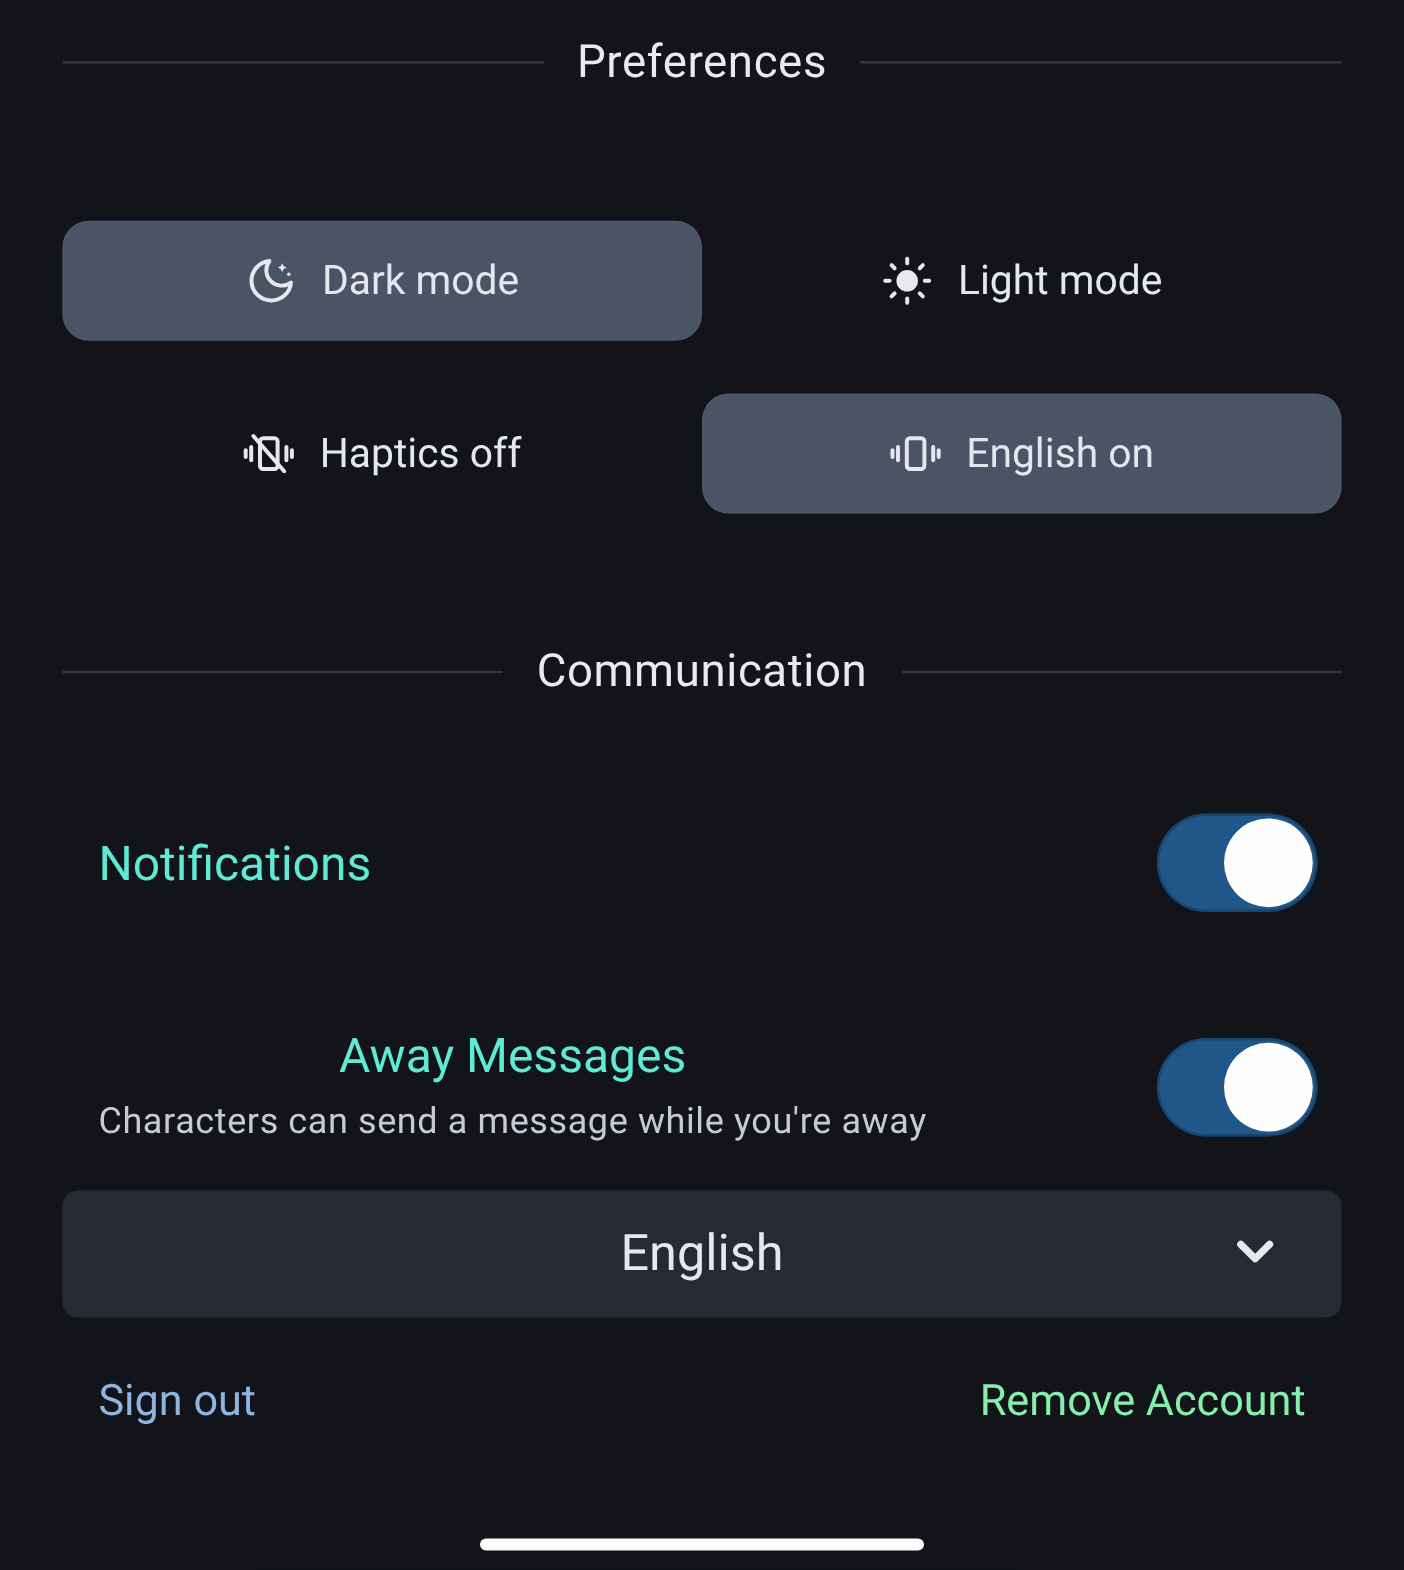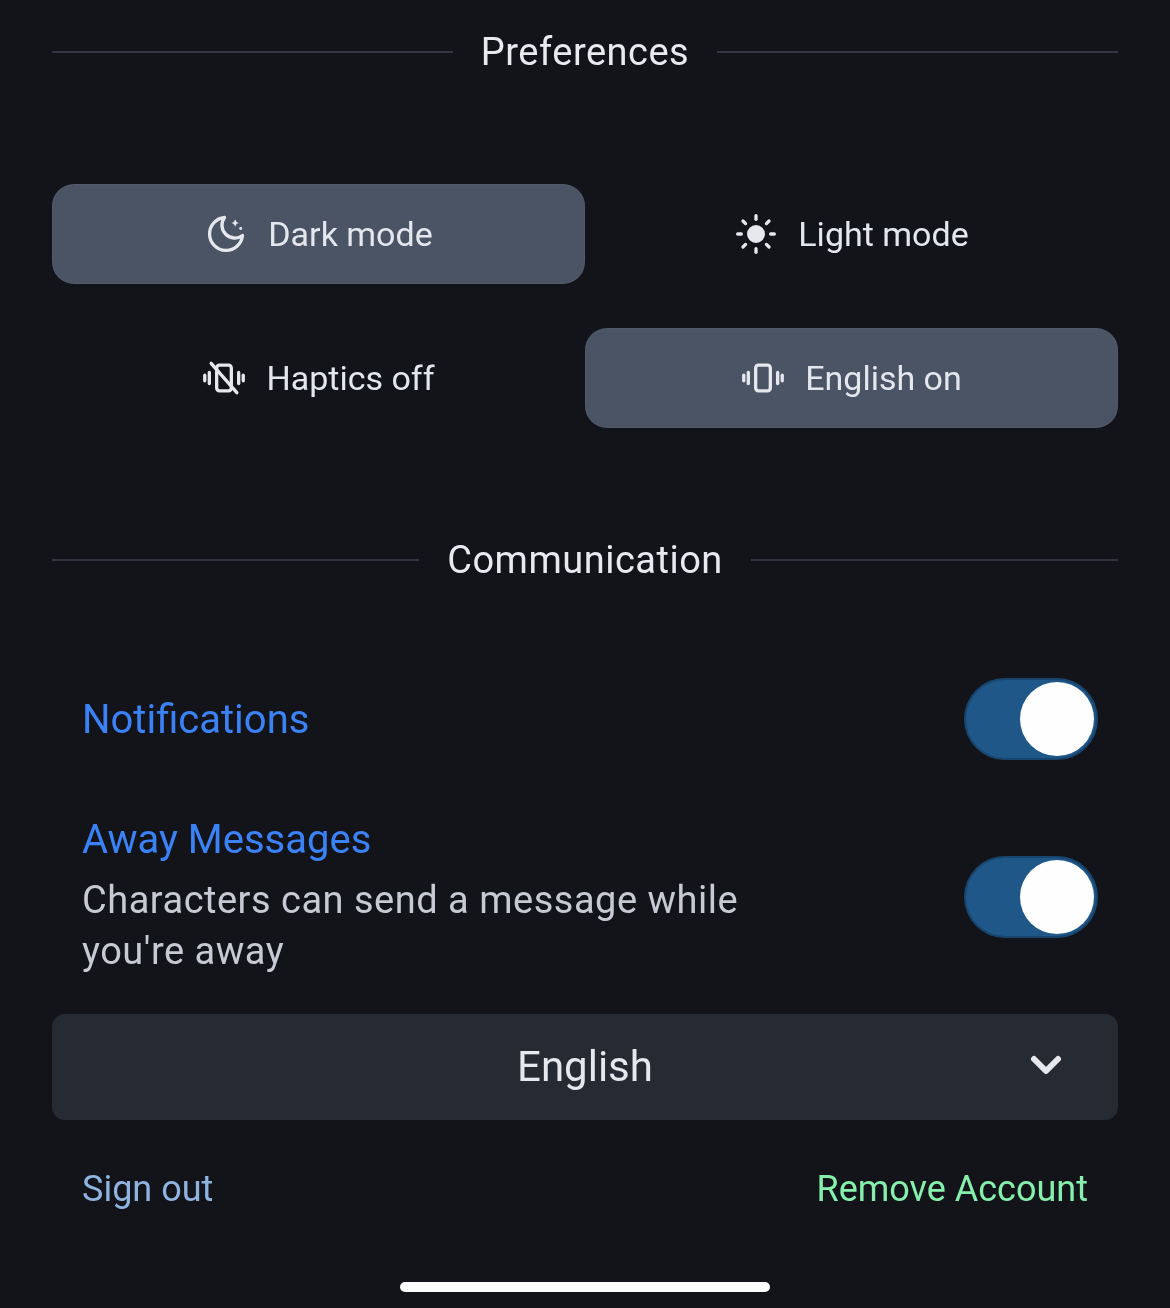--- a/index.html
+++ b/index.html
@@ -79,7 +79,8 @@
   .setting-row.second { margin-top: 56px; }
   .setting-text .label {
     font-size: 40px;
-    color: #3b82f6;
+    color: #5eead4;
+    text-align: center;
   }
   .setting-text .sub {
     font-size: 38px;

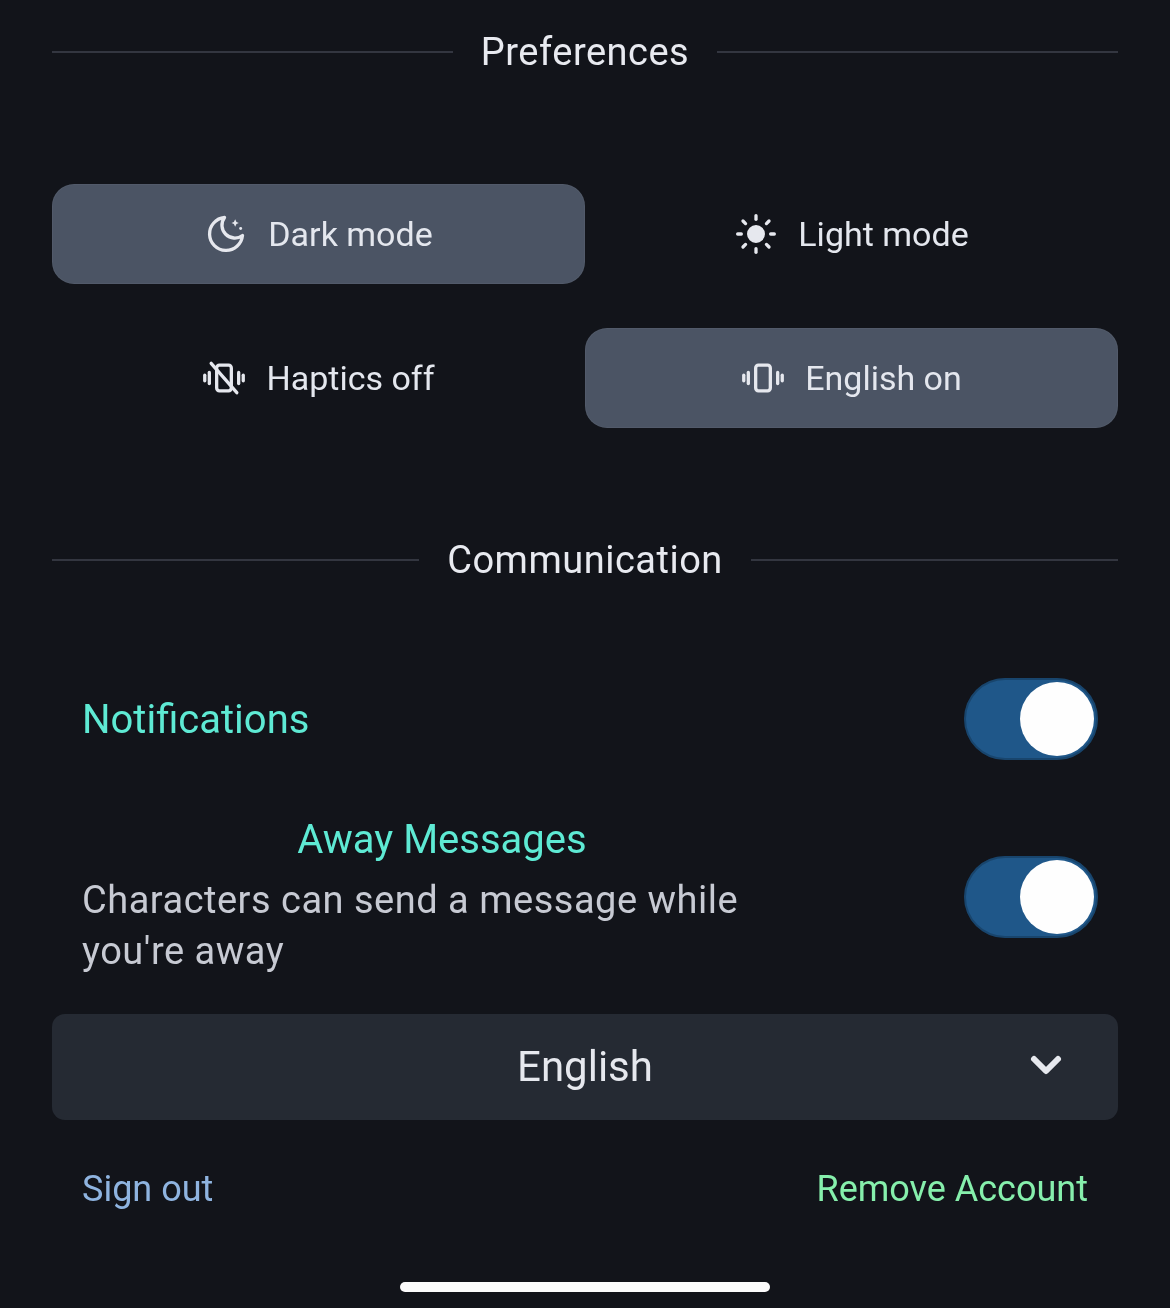--- a/index.html
+++ b/index.html
@@ -76,7 +76,7 @@
     margin-top: 96px;
     padding: 0 20px 0 30px;
   }
-  .setting-row.second { margin-top: 56px; }
+  .setting-row.second { margin-top: 96px; }
   .setting-text .label {
     font-size: 40px;
     color: #5eead4;

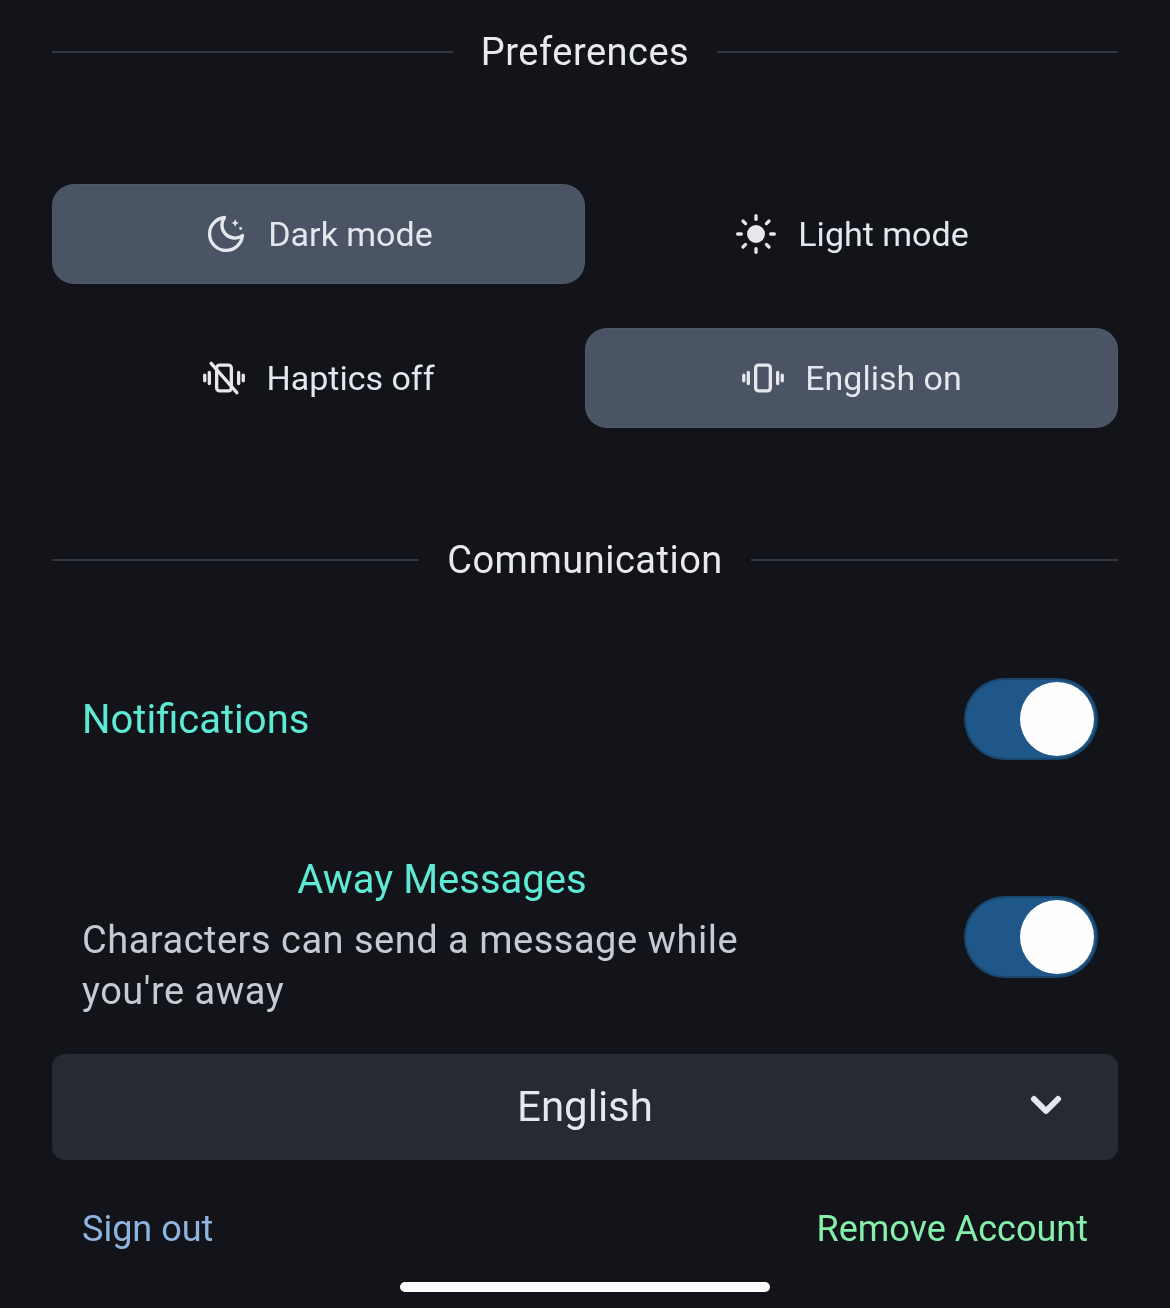--- a/index.html
+++ b/index.html
@@ -83,7 +83,7 @@
     text-align: center;
   }
   .setting-text .sub {
-    font-size: 38px;
+    font-size: 30px;
     color: #c7cad3;
     margin-top: 12px;
     line-height: 1.35;

